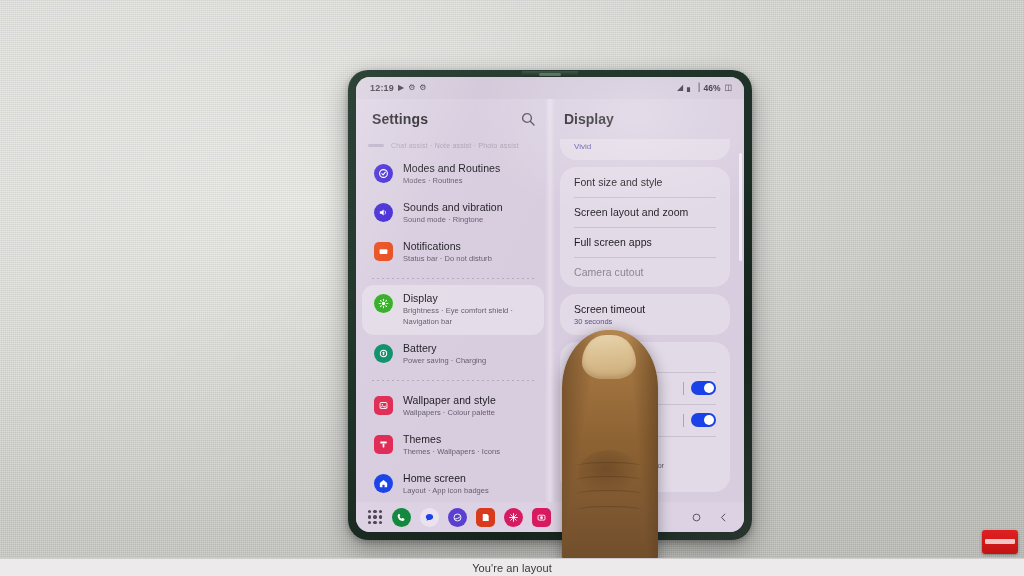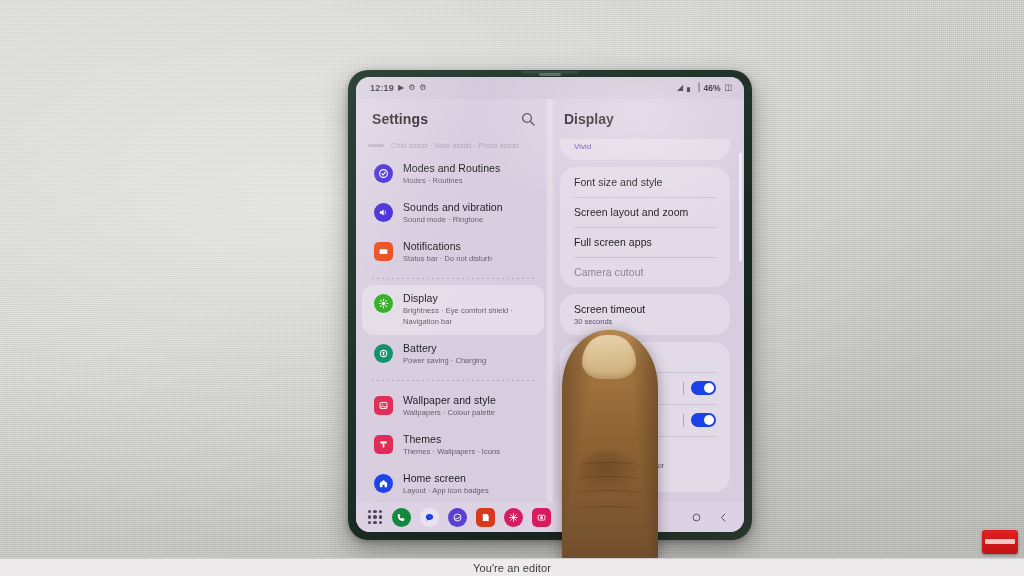--- a/index.html
+++ b/index.html
@@ -642,7 +642,7 @@
 <div id="watermark"></div>
 
 <div id="caption-bar">
-  <span id="caption-text">You're an editor</span>
+  <span id="caption-text">You're an layout</span>
 </div>
 
 </body></html>

